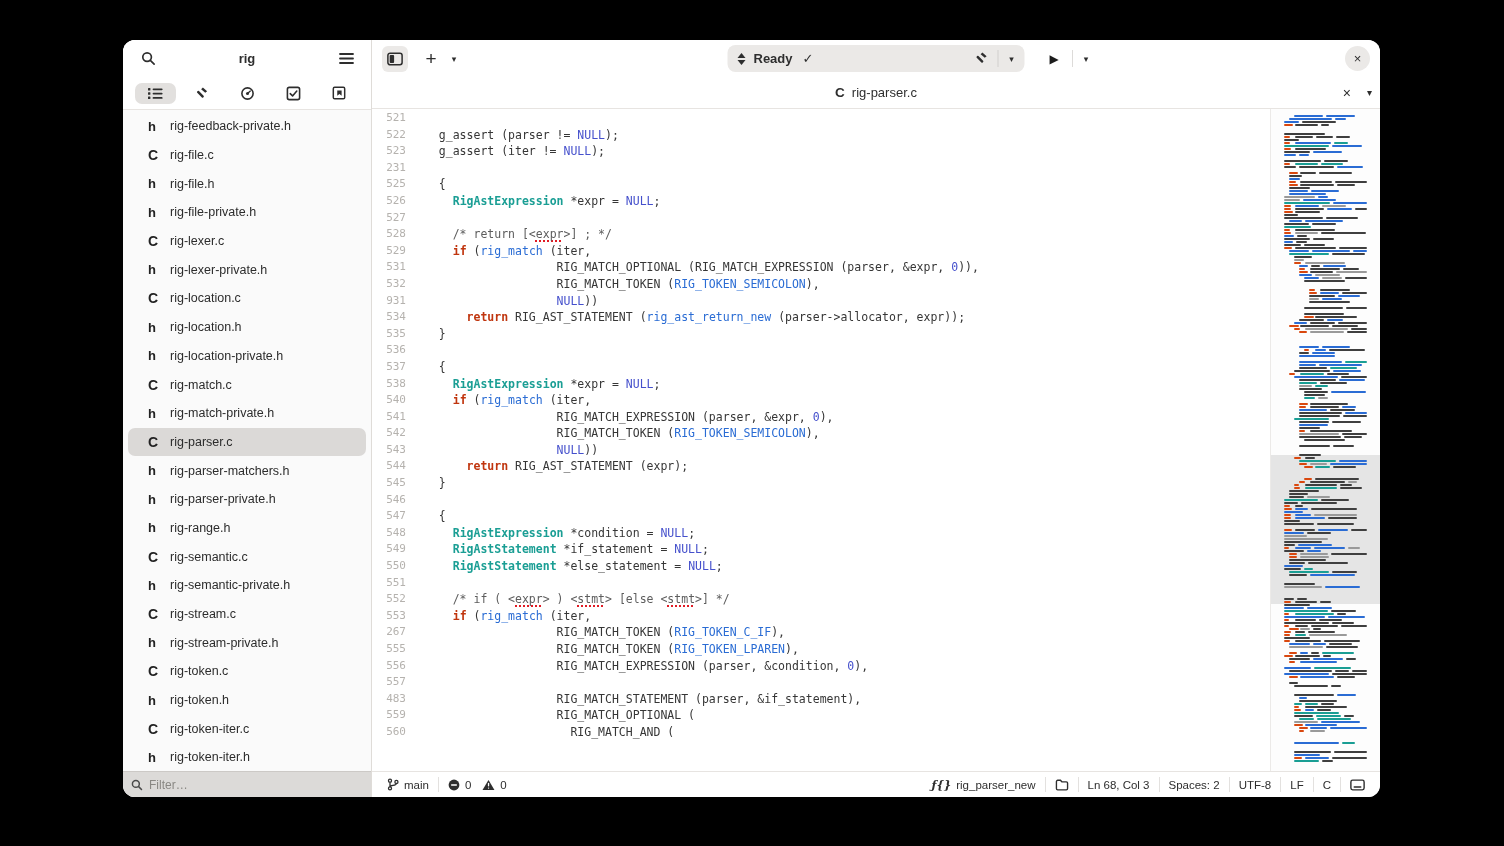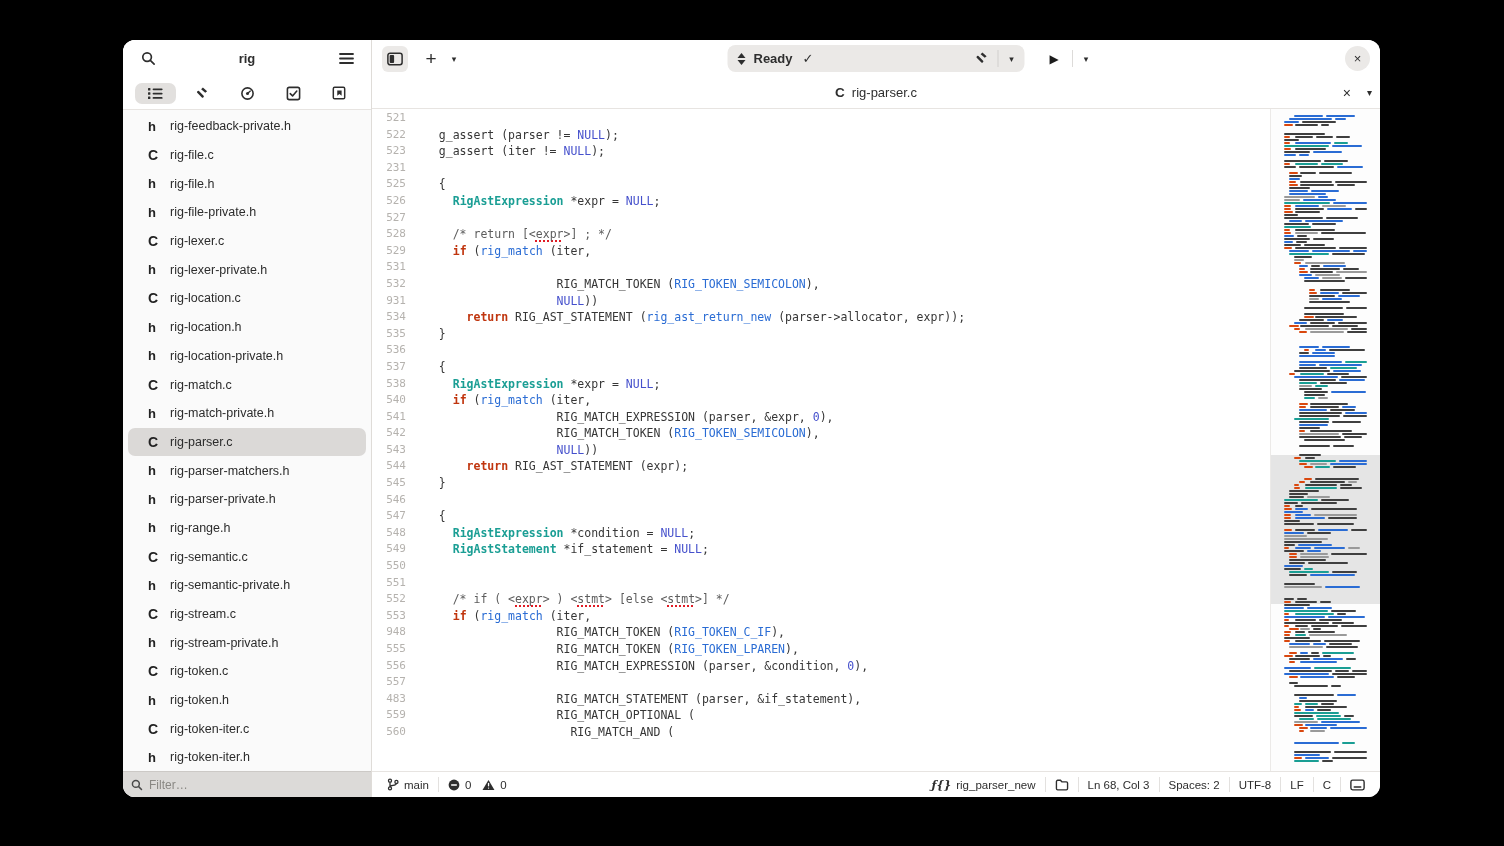--- a/index.html
+++ b/index.html
@@ -366,7 +366,7 @@
           <div class="code-line"><span class="gutter">527</span><span class="code-text"></span></div>
           <div class="code-line"><span class="gutter">528</span><span class="code-text"><span class="s-c">    /* return [&lt;</span><span class="s-u">expr</span><span class="s-c">&gt;] ; */</span></span></div>
           <div class="code-line"><span class="gutter">529</span><span class="code-text"><span class="s-p">    </span><span class="s-k">if</span><span class="s-p"> (</span><span class="s-f">rig_match</span><span class="s-p"> (iter,</span></span></div>
-          <div class="code-line"><span class="gutter">531</span></div>
+          <div class="code-line"><span class="gutter">531</span><span class="code-text"><span class="s-p">                   RIG_MATCH_OPTIONAL (RIG_MATCH_EXPRESSION (parser, &amp;expr, </span><span class="s-n">0</span><span class="s-p">)),</span></span></div>
           <div class="code-line"><span class="gutter">532</span><span class="code-text"><span class="s-p">                   RIG_MATCH_TOKEN (</span><span class="s-f">RIG_TOKEN_SEMICOLON</span><span class="s-p">),</span></span></div>
           <div class="code-line"><span class="gutter">931</span><span class="code-text"><span class="s-p">                   </span><span class="s-n">NULL</span><span class="s-p">))</span></span></div>
           <div class="code-line"><span class="gutter">534</span><span class="code-text"><span class="s-p">      </span><span class="s-k">return</span><span class="s-p"> RIG_AST_STATEMENT (</span><span class="s-f">rig_ast_return_new</span><span class="s-p"> (parser-&gt;allocator, expr));</span></span></div>

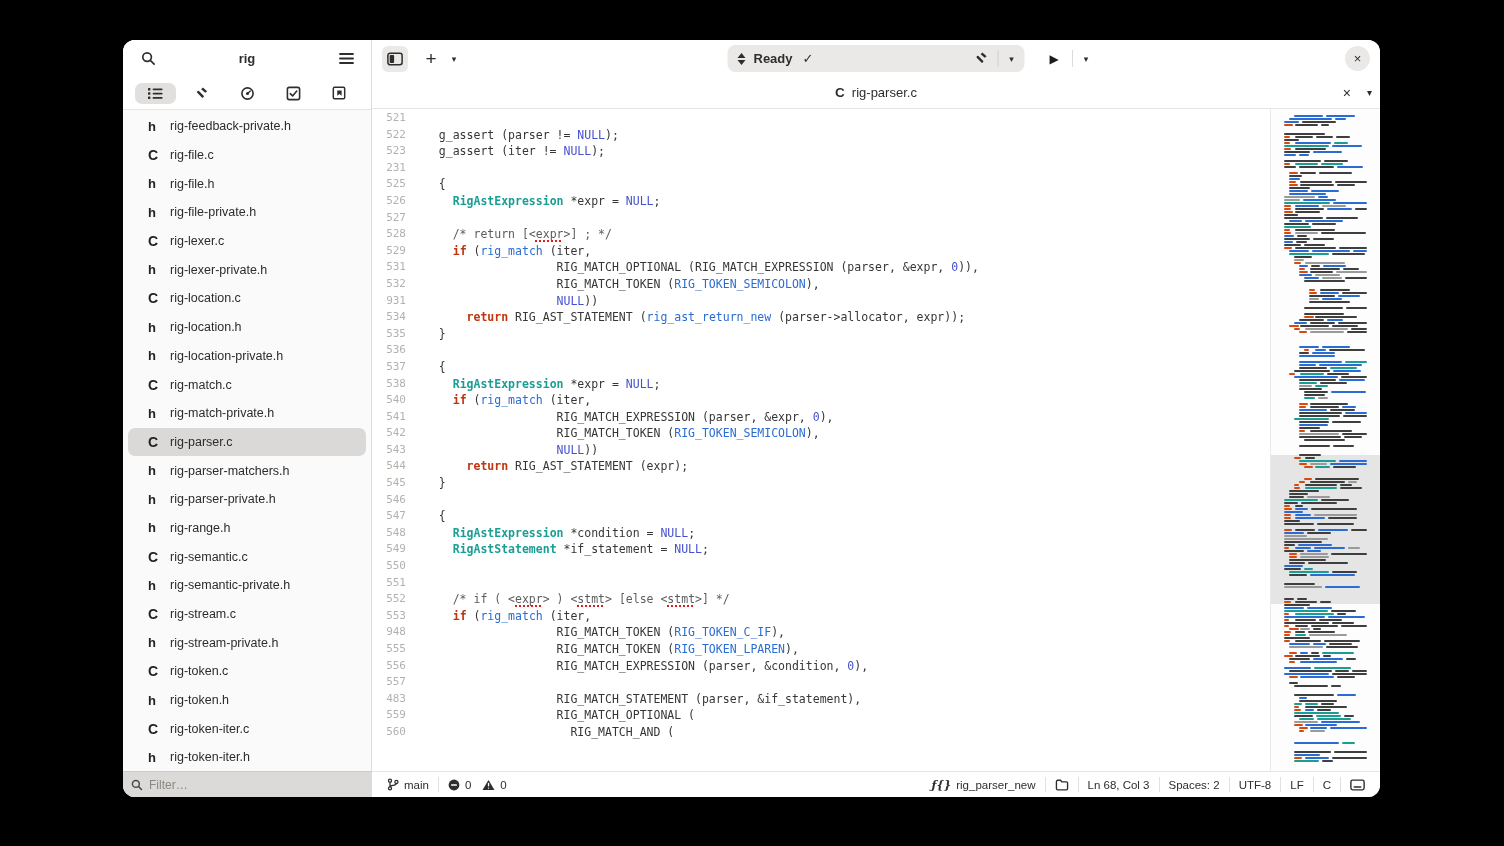--- a/index.html
+++ b/index.html
@@ -384,7 +384,7 @@
           <div class="code-line"><span class="gutter">547</span><span class="code-text"><span class="s-p">  {</span></span></div>
           <div class="code-line"><span class="gutter">548</span><span class="code-text"><span class="s-p">    </span><span class="s-t">RigAstExpression</span><span class="s-p"> *condition = </span><span class="s-n">NULL</span><span class="s-p">;</span></span></div>
           <div class="code-line"><span class="gutter">549</span><span class="code-text"><span class="s-p">    </span><span class="s-t">RigAstStatement</span><span class="s-p"> *if_statement = </span><span class="s-n">NULL</span><span class="s-p">;</span></span></div>
-          <div class="code-line"><span class="gutter">550</span></div>
+          <div class="code-line"><span class="gutter">550</span><span class="code-text"><span class="s-p">    </span><span class="s-t">RigAstStatement</span><span class="s-p"> *else_statement = </span><span class="s-n">NULL</span><span class="s-p">;</span></span></div>
           <div class="code-line"><span class="gutter">551</span><span class="code-text"></span></div>
           <div class="code-line"><span class="gutter">552</span><span class="code-text"><span class="s-c">    /* if ( &lt;</span><span class="s-u">expr</span><span class="s-c">&gt; ) &lt;</span><span class="s-u">stmt</span><span class="s-c">&gt; [else &lt;</span><span class="s-u">stmt</span><span class="s-c">&gt;] */</span></span></div>
           <div class="code-line"><span class="gutter">553</span><span class="code-text"><span class="s-p">    </span><span class="s-k">if</span><span class="s-p"> (</span><span class="s-f">rig_match</span><span class="s-p"> (iter,</span></span></div>

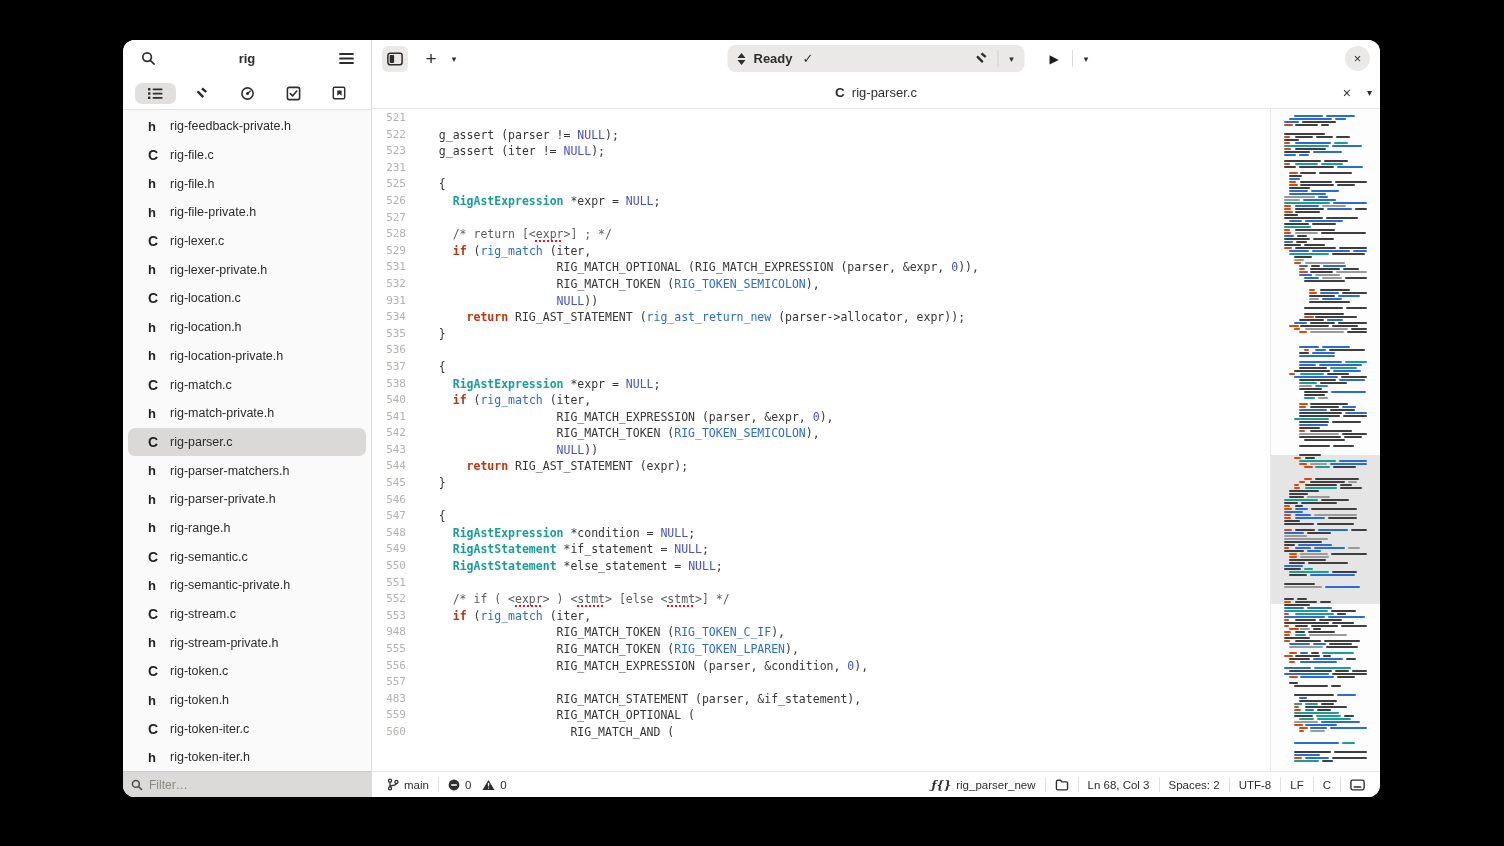--- a/index.html
+++ b/index.html
@@ -388,7 +388,7 @@
           <div class="code-line"><span class="gutter">551</span><span class="code-text"></span></div>
           <div class="code-line"><span class="gutter">552</span><span class="code-text"><span class="s-c">    /* if ( &lt;</span><span class="s-u">expr</span><span class="s-c">&gt; ) &lt;</span><span class="s-u">stmt</span><span class="s-c">&gt; [else &lt;</span><span class="s-u">stmt</span><span class="s-c">&gt;] */</span></span></div>
           <div class="code-line"><span class="gutter">553</span><span class="code-text"><span class="s-p">    </span><span class="s-k">if</span><span class="s-p"> (</span><span class="s-f">rig_match</span><span class="s-p"> (iter,</span></span></div>
-          <div class="code-line"><span class="gutter">948</span><span class="code-text"><span class="s-p">                   RIG_MATCH_TOKEN (</span><span class="s-f">RIG_TOKEN_C_IF</span><span class="s-p">),</span></span></div>
+          <div class="code-line"><span class="gutter">267</span><span class="code-text"><span class="s-p">                   RIG_MATCH_TOKEN (</span><span class="s-f">RIG_TOKEN_C_IF</span><span class="s-p">),</span></span></div>
           <div class="code-line"><span class="gutter">555</span><span class="code-text"><span class="s-p">                   RIG_MATCH_TOKEN (</span><span class="s-f">RIG_TOKEN_LPAREN</span><span class="s-p">),</span></span></div>
           <div class="code-line"><span class="gutter">556</span><span class="code-text"><span class="s-p">                   RIG_MATCH_EXPRESSION (parser, &amp;condition, </span><span class="s-n">0</span><span class="s-p">),</span></span></div>
           <div class="code-line"><span class="gutter">557</span></div>

